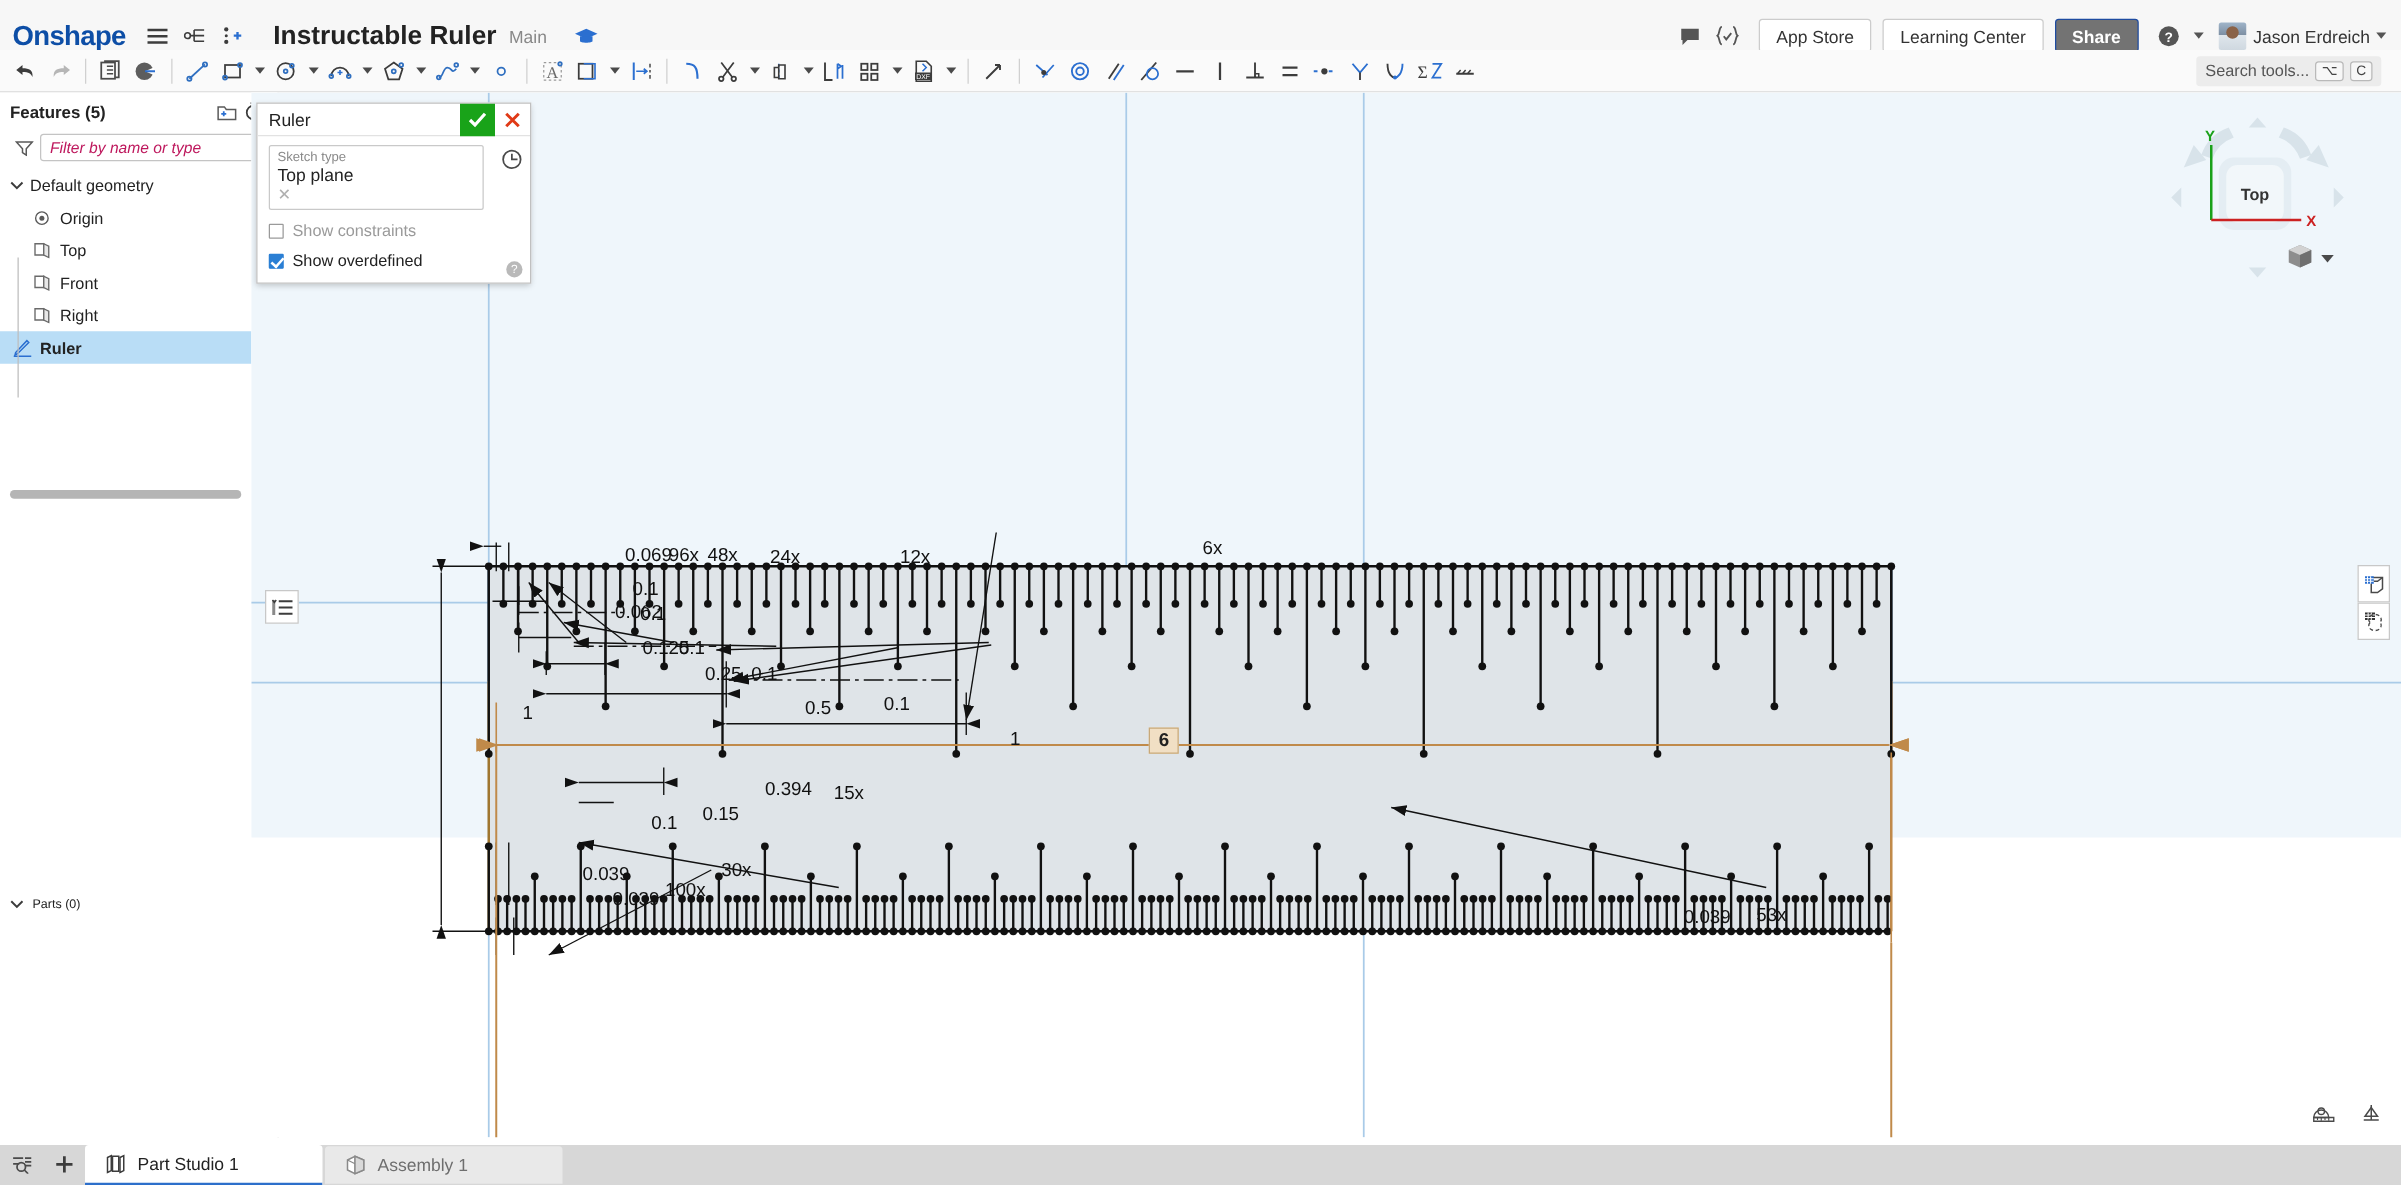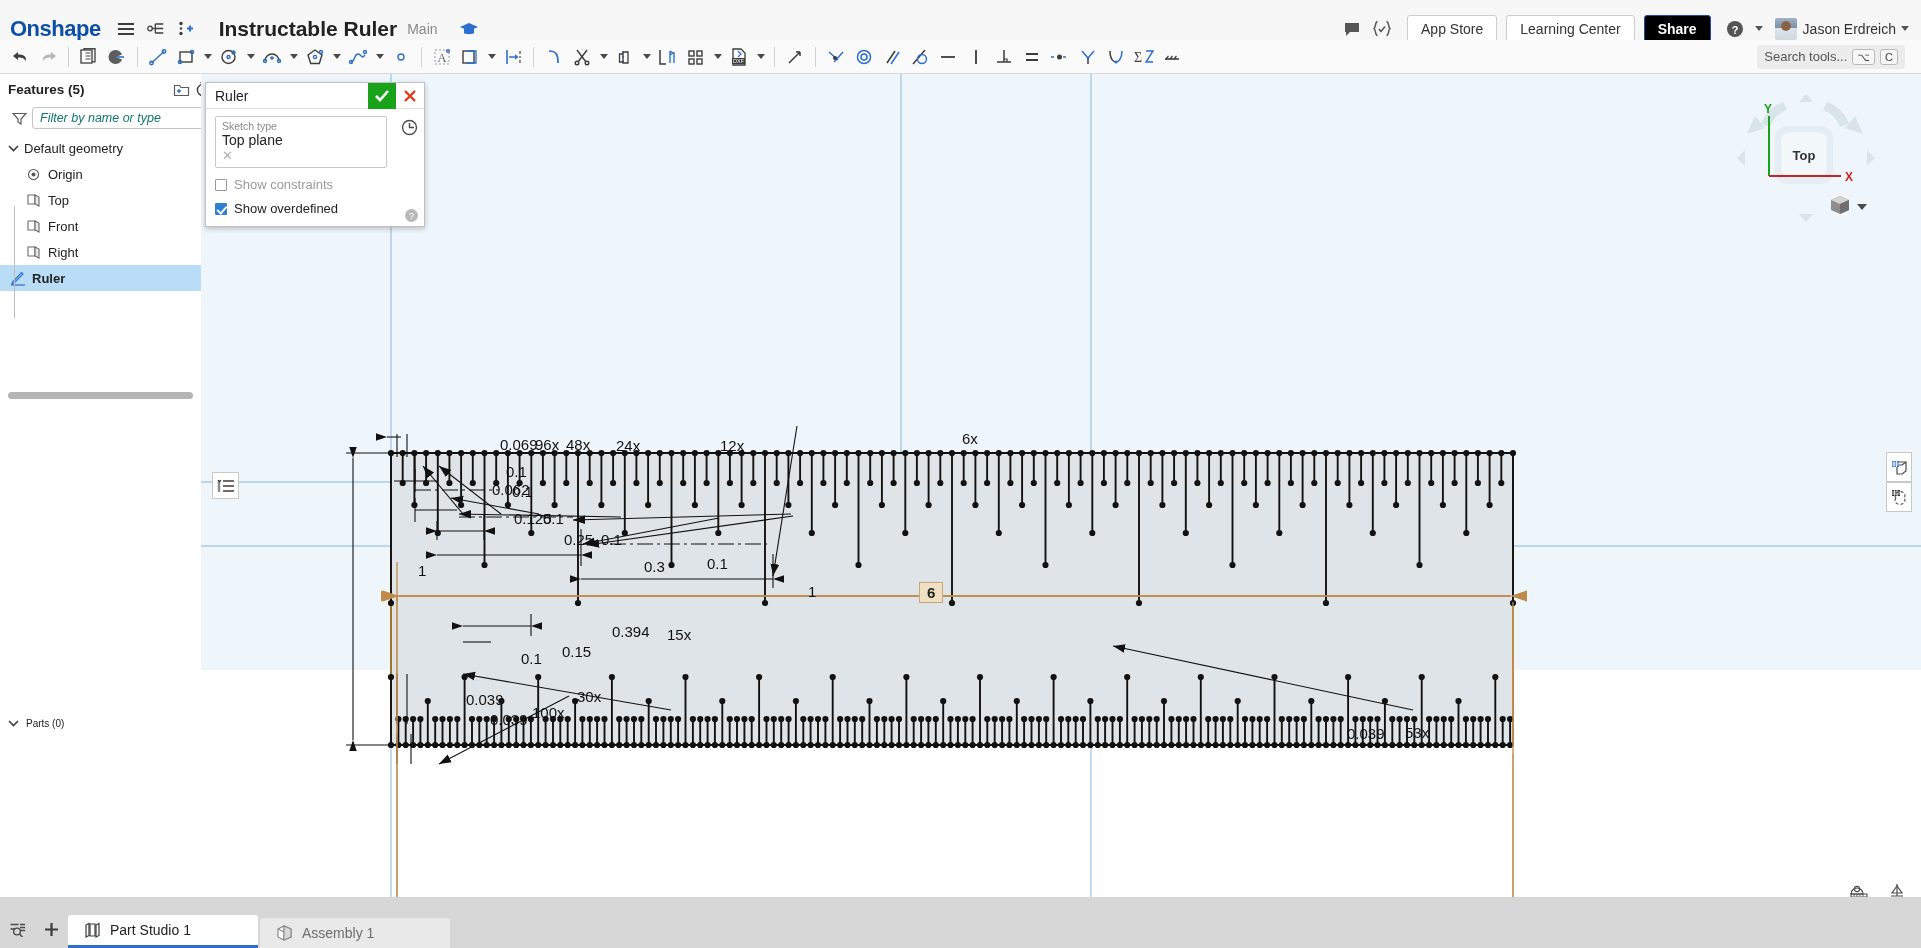--- a/index.html
+++ b/index.html
@@ -29,7 +29,7 @@
     border-radius:3px; font-size:14px; color:#333; display:flex; align-items:center;
     margin-right:9px; cursor:pointer;
   }
-  .hdr-btn.primary { background:#000000; border-color:#1e4ba0; color:#fff; font-weight:bold; }
+  .hdr-btn.primary { background:#737373; border-color:#1e4ba0; color:#fff; font-weight:bold; }
   #user-area { display:flex; align-items:center; margin-right:12px; font-size:14px; color:#333; }
   .avatar {
     width:22px; height:22px; border-radius:2px; margin-right:6px;

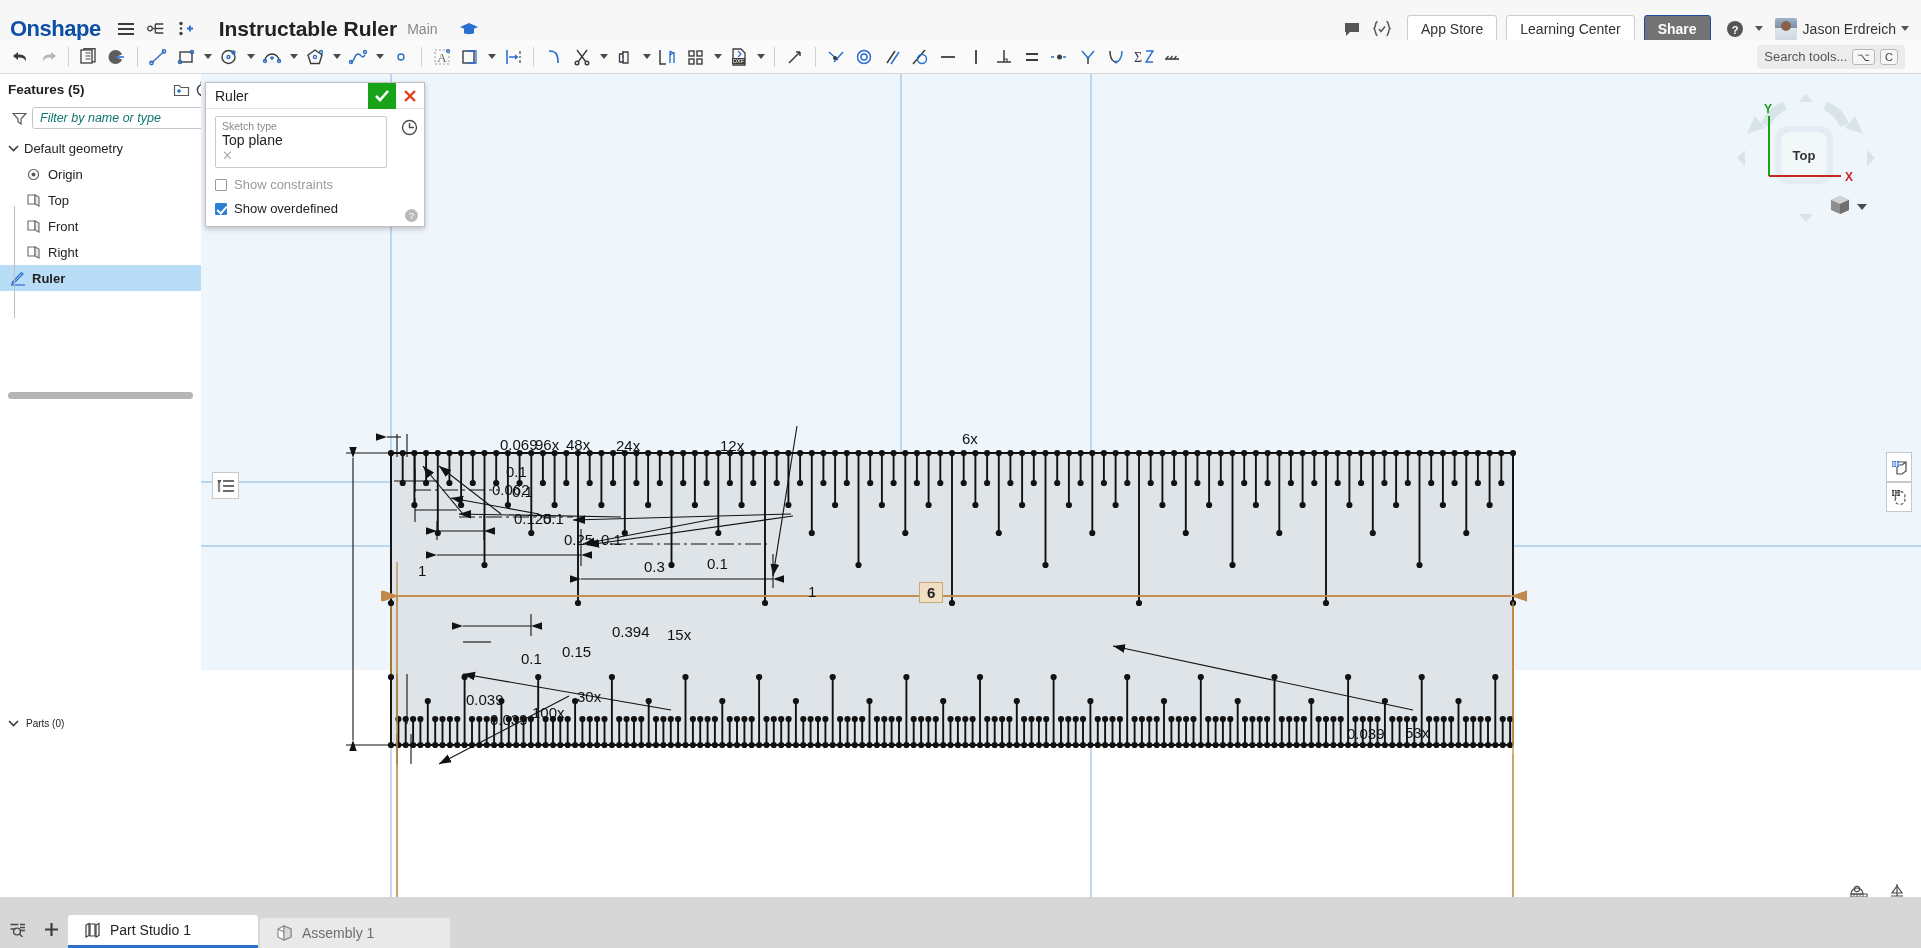--- a/index.html
+++ b/index.html
@@ -68,7 +68,7 @@
   #filter-row { display:flex; align-items:center; padding:3px 8px 6px 6px; }
   #filter-input {
     flex:1; height:22px; border:1px solid #c4c4c4; border-radius:3px; background:#fff;
-    font-size:12.5px; color:#0f766e; font-style:italic; padding:0 7px; line-height:20px;
+    font-size:12.5px; color:#be185d; font-style:italic; padding:0 7px; line-height:20px;
     font-family:"Liberation Sans", sans-serif;
   }
   .tree-row { display:flex; align-items:center; height:26px; font-size:13px; cursor:pointer; padding-left:6px;}

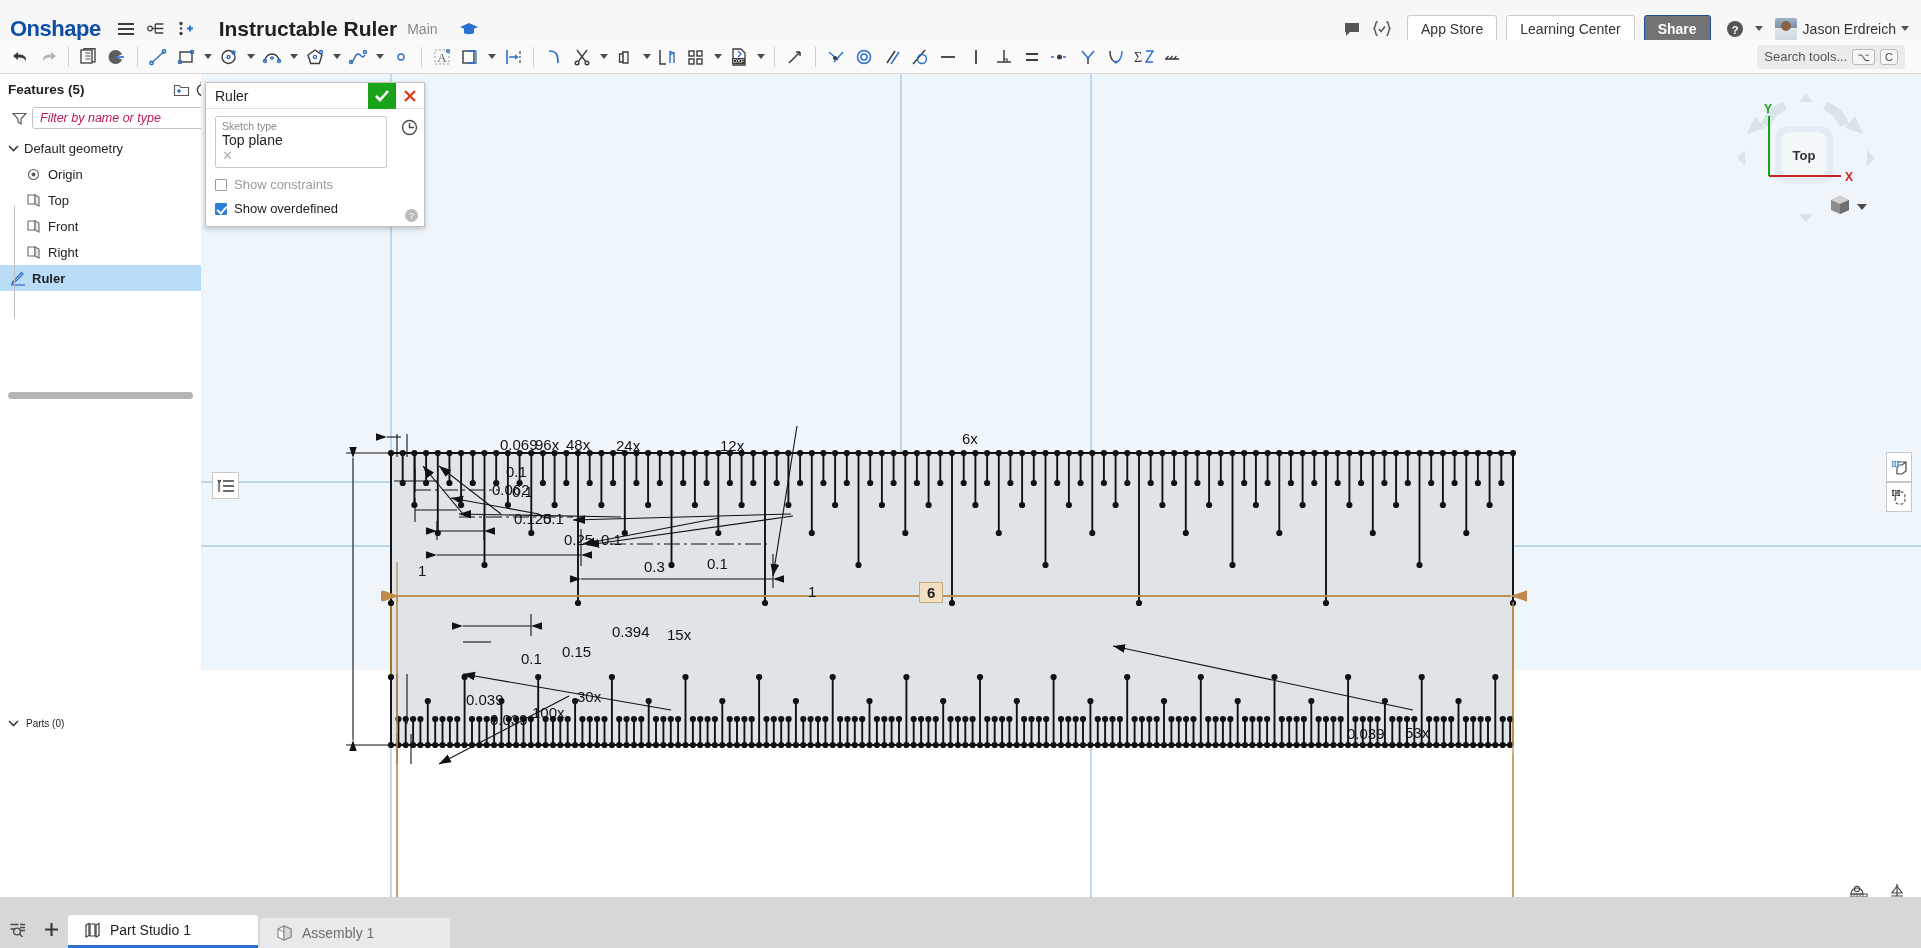--- a/index.html
+++ b/index.html
@@ -1443,7 +1443,7 @@
         <div style="position: absolute; white-space: nowrap; font-size: 15px; color: rgb(17, 17, 17); font-family: &quot;Liberation Sans&quot;, sans-serif; left: 342px; top: 436px;">0.1</div>
         <div style="position: absolute; white-space: nowrap; font-size: 15px; color: rgb(17, 17, 17); font-family: &quot;Liberation Sans&quot;, sans-serif; left: 363px; top: 457px;">0.25</div>
         <div style="position: absolute; white-space: nowrap; font-size: 15px; color: rgb(17, 17, 17); font-family: &quot;Liberation Sans&quot;, sans-serif; left: 400px; top: 457px;">0.1</div>
-        <div style="position: absolute; white-space: nowrap; font-size: 15px; color: rgb(17, 17, 17); font-family: &quot;Liberation Sans&quot;, sans-serif; left: 443px; top: 484px;">0.3</div>
+        <div style="position: absolute; white-space: nowrap; font-size: 15px; color: rgb(17, 17, 17); font-family: &quot;Liberation Sans&quot;, sans-serif; left: 443px; top: 484px;">0.5</div>
         <div style="position: absolute; white-space: nowrap; font-size: 15px; color: rgb(17, 17, 17); font-family: &quot;Liberation Sans&quot;, sans-serif; left: 506px; top: 481px;">0.1</div>
         <div style="position: absolute; white-space: nowrap; font-size: 15px; color: rgb(17, 17, 17); font-family: &quot;Liberation Sans&quot;, sans-serif; left: 607px; top: 509px;">1</div>
         <div style="position: absolute; white-space: nowrap; font-size: 15px; color: rgb(17, 17, 17); font-family: &quot;Liberation Sans&quot;, sans-serif; left: 217px; top: 488px;">1</div>

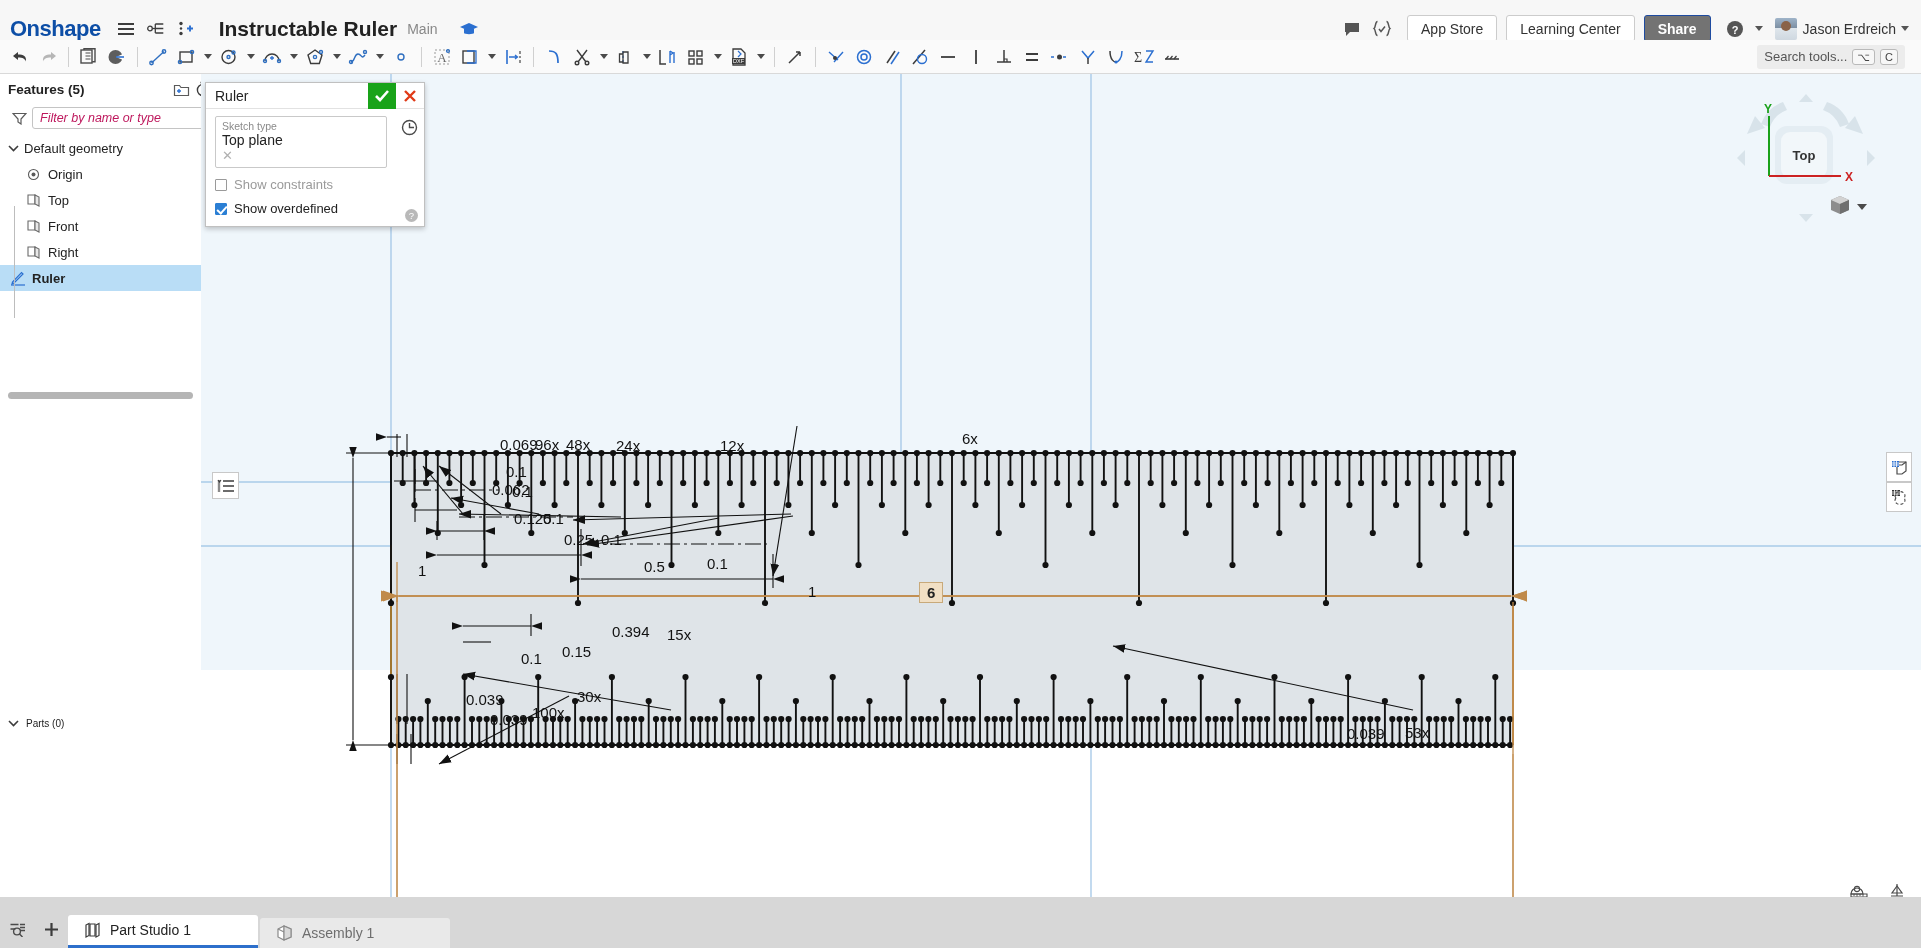--- a/index.html
+++ b/index.html
@@ -117,8 +117,8 @@
 
   
   #tabbar {
-    position:absolute; left:0; bottom:0; width:1921px; height:51px;
-    background:#d7d7d7; display:flex; align-items:flex-end;
+    position:absolute; left:0; bottom:0; width:1921px; height:32px;
+    background:#d7d7d7; display:flex; align-items:center;
   }
   .tabsys { width:34px;height:34px;display:flex;align-items:center;justify-content:center;cursor:pointer;margin-bottom:2px;}
   .dtab {

